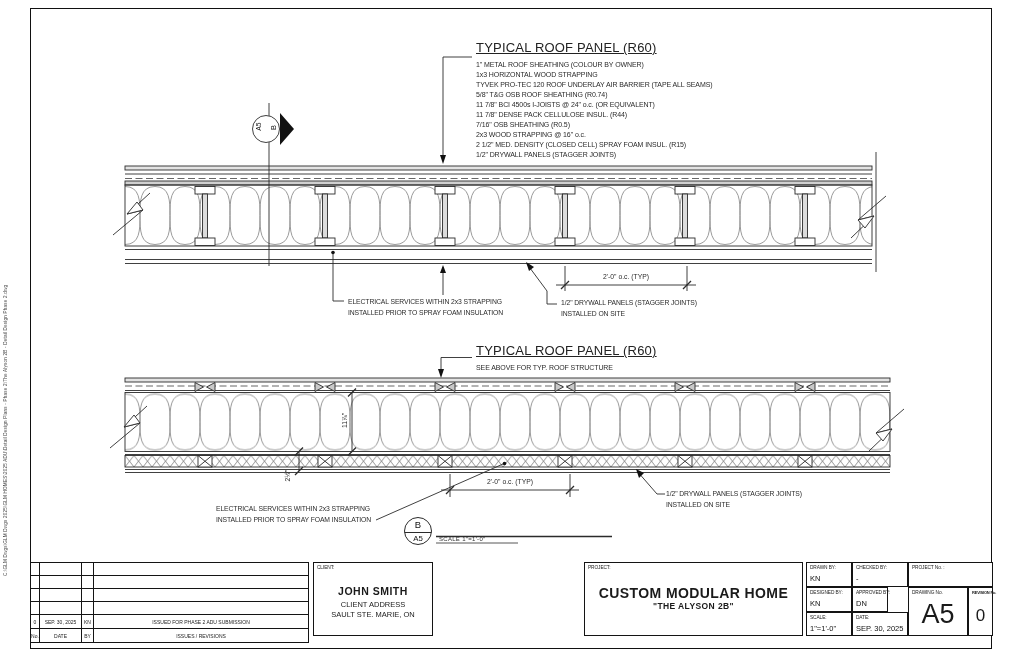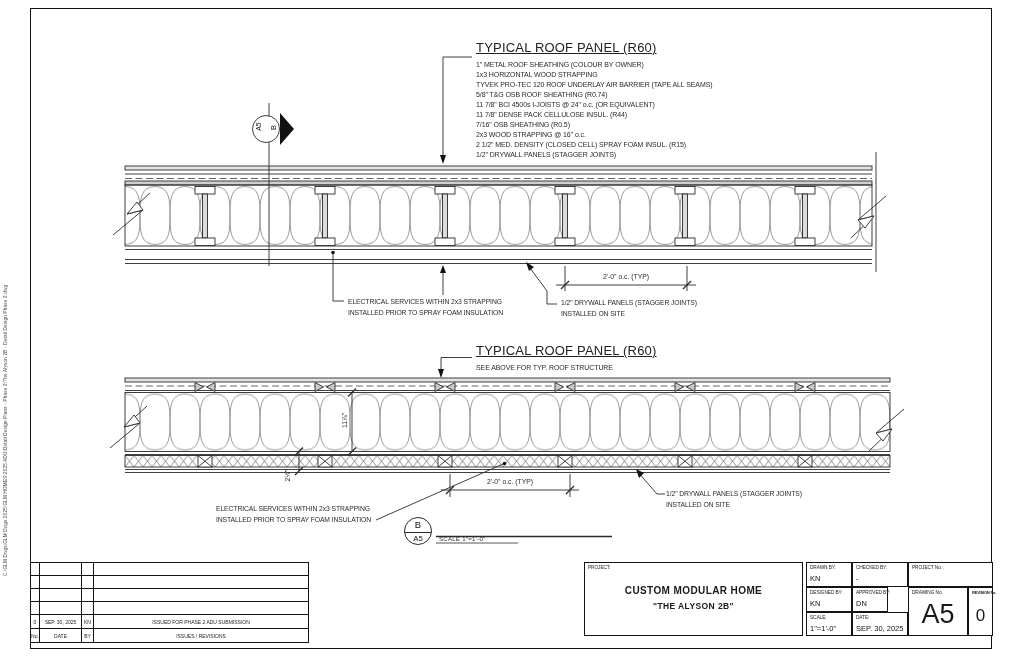--- a/index.html
+++ b/index.html
@@ -295,6 +295,12 @@
   </tbody>
     </table>
 
+  <div class="cell" style="left:313px;top:562px;width:120px;height:74px">
+    <div class="lab">CLIENT:</div>
+    <div class="abs ctr bold nw" style="top:22px;font-size:10.5px;letter-spacing:.5px">JOHN SMITH</div>
+    <div class="abs ctr nw" style="top:37px;font-size:7.5px">CLIENT ADDRESS</div>
+    <div class="abs ctr nw" style="top:47px;font-size:7.5px">SAULT STE. MARIE, ON</div>
+  </div>
 
 
   <div class="cell" style="left:584px;top:562px;width:219px;height:74px">

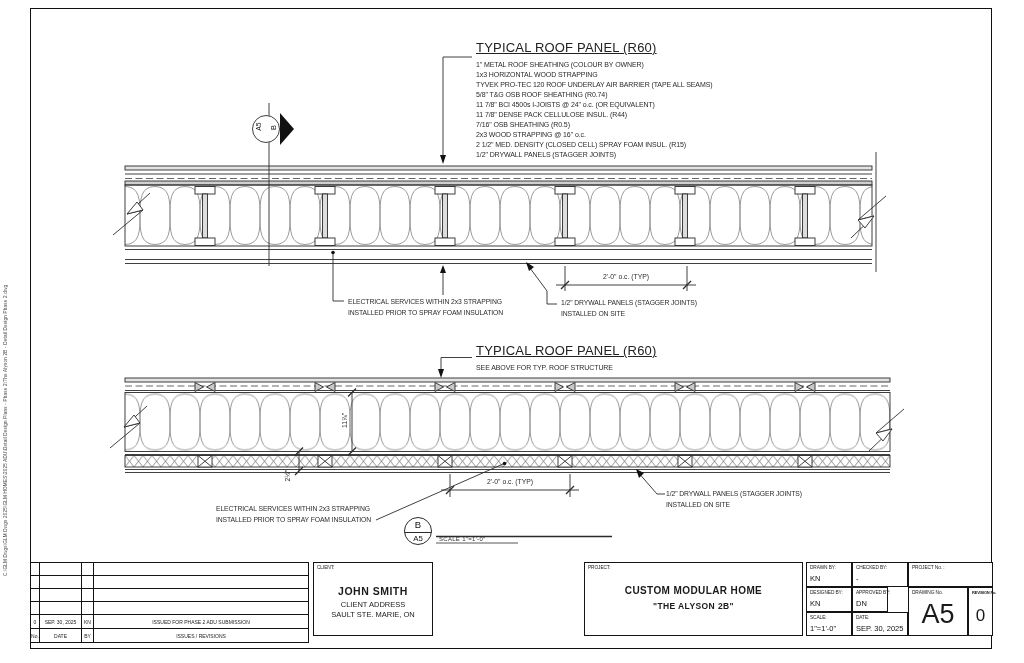--- a/index.html
+++ b/index.html
@@ -305,7 +305,7 @@
 
   <div class="cell" style="left:584px;top:562px;width:219px;height:74px">
     <div class="lab">PROJECT:</div>
-    <div class="abs ctr bold nw" style="top:22px;font-size:10px;letter-spacing:.4px">CUSTOM MODULAR HOME</div>
+    <div class="abs ctr bold nw" style="top:22px;font-size:14px;letter-spacing:.4px">CUSTOM MODULAR HOME</div>
     <div class="abs ctr bold nw" style="top:38px;font-size:8.5px;letter-spacing:.4px">"THE ALYSON 2B"</div>
   </div>
 

